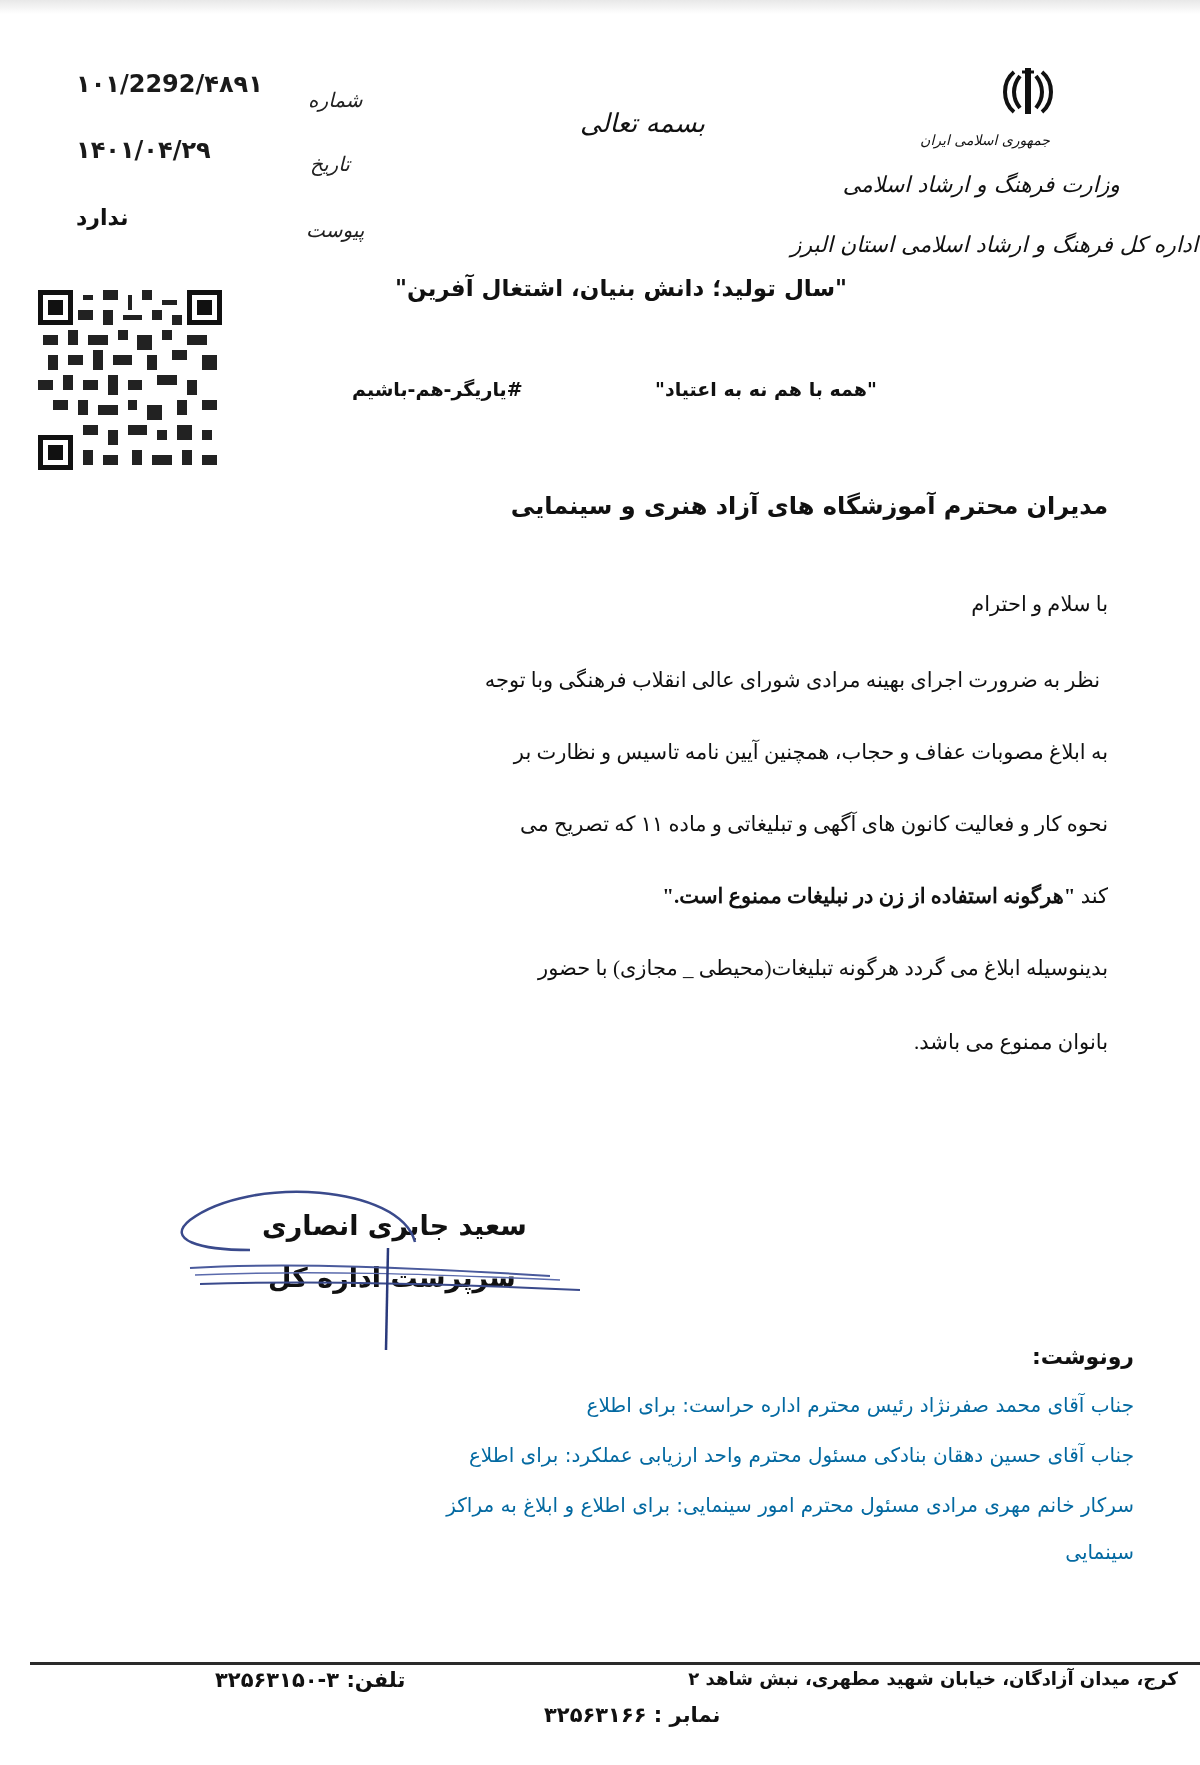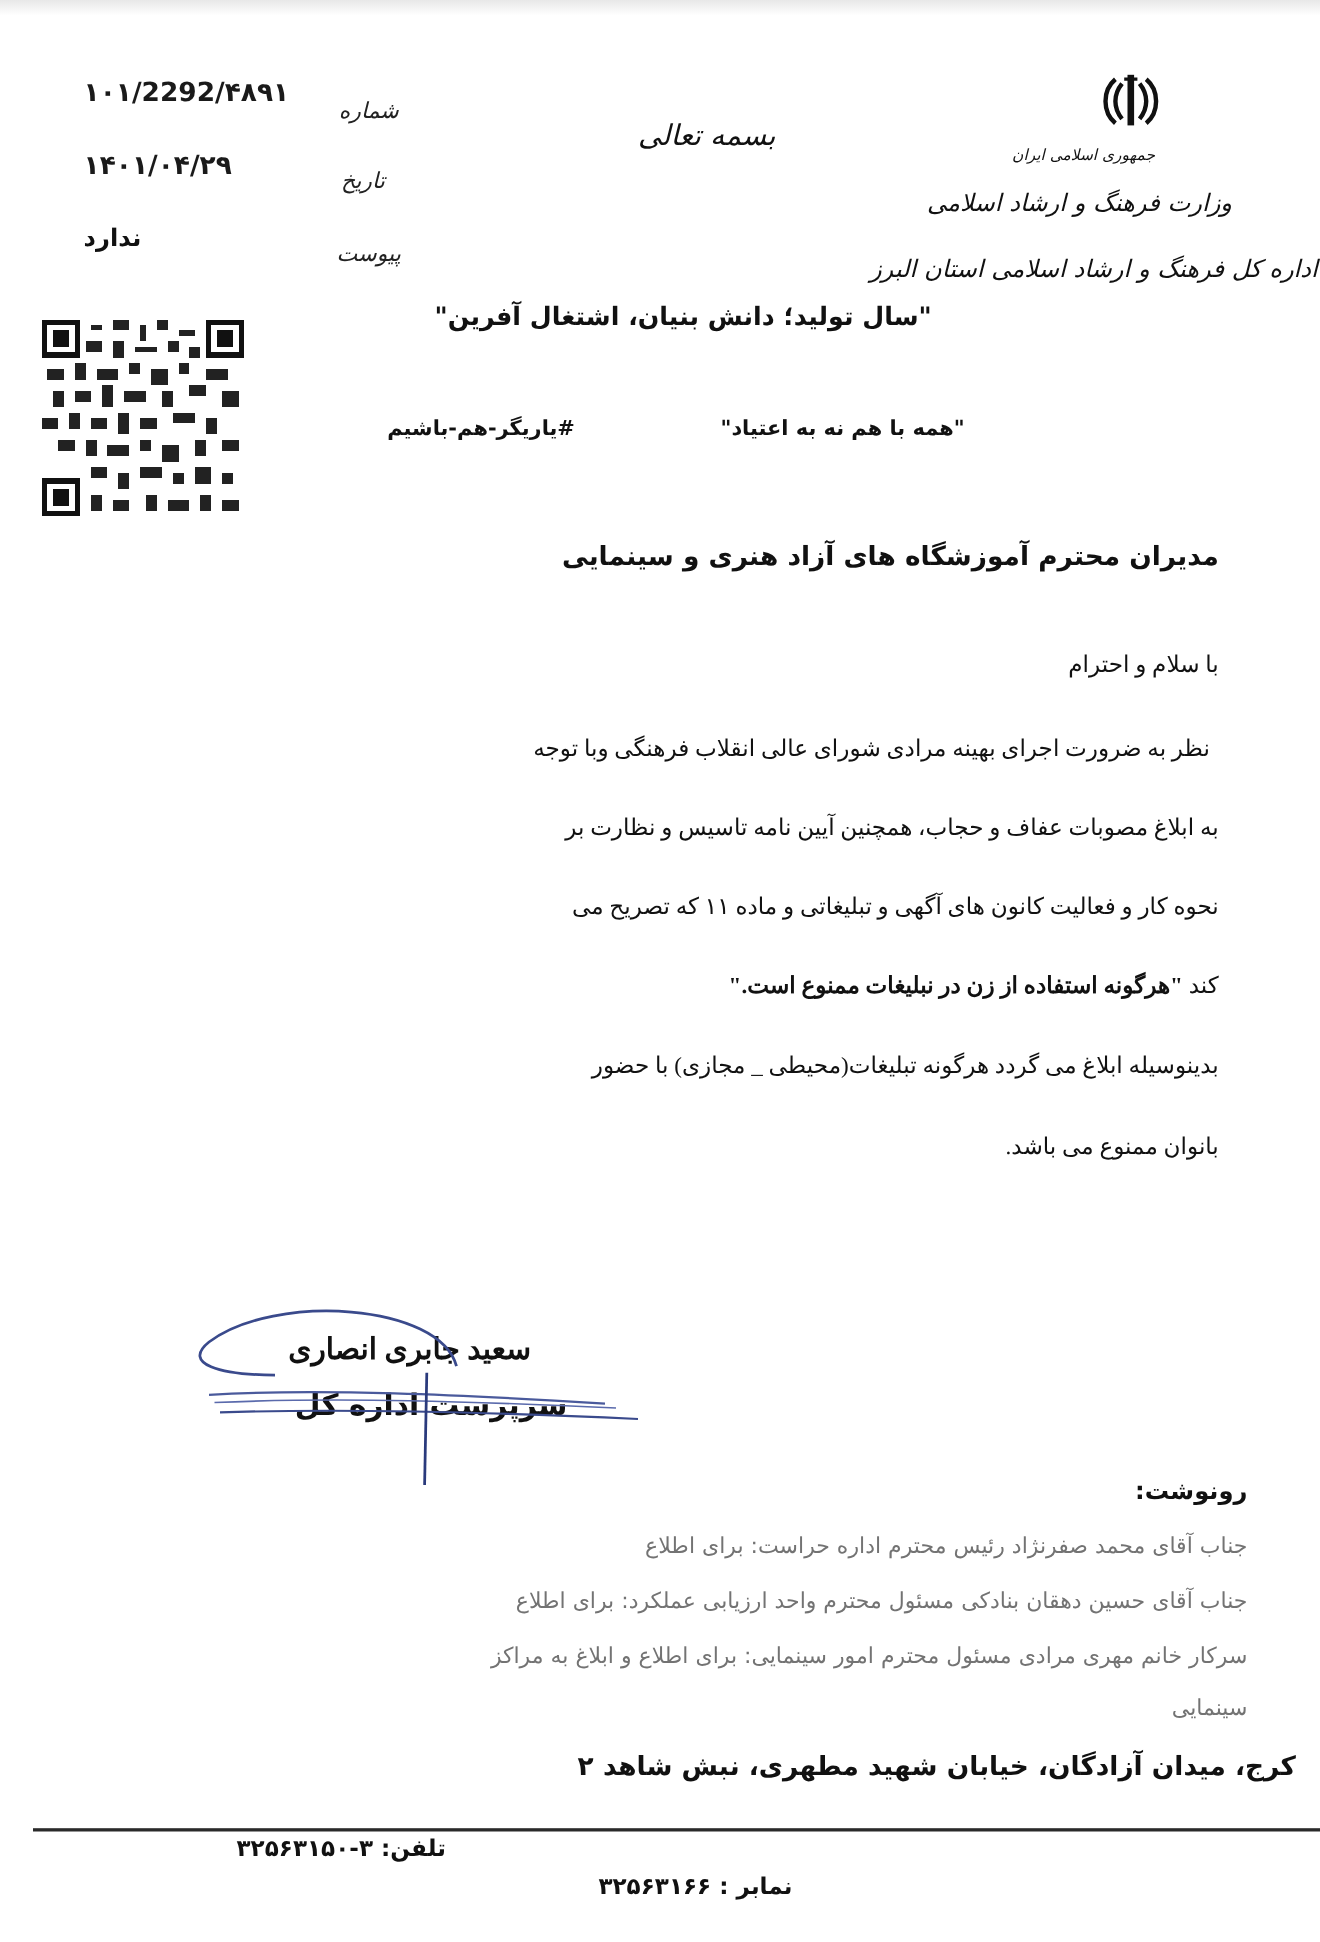--- a/index.html
+++ b/index.html
@@ -131,7 +131,7 @@
 <div class="abs rtl body-line" style="right:92px; top:956px;">بدینوسیله ابلاغ می گردد هرگونه تبلیغات(محیطی _ مجازی) با حضور</div>
 <div class="abs rtl body-line" style="right:92px; top:1030px;">بانوان ممنوع می باشد.</div>
 
-<div class="abs rtl bold" style="left:262px; top:1210px; font-size:27px;font-family:Liberation Serif, serif;">سعید جابری انصاری</div>
+<div class="abs rtl bold" style="left:262px; top:1210px; font-size:27px;">سعید جابری انصاری</div>
 <div class="abs rtl bold" style="left:268px; top:1262px; font-size:27px;">سرپرست اداره کل</div>
 <div class="abs" style="left:170px; top:1180px; width:420px; height:180px;">
   <svg width="420" height="180" viewBox="0 0 420 180">

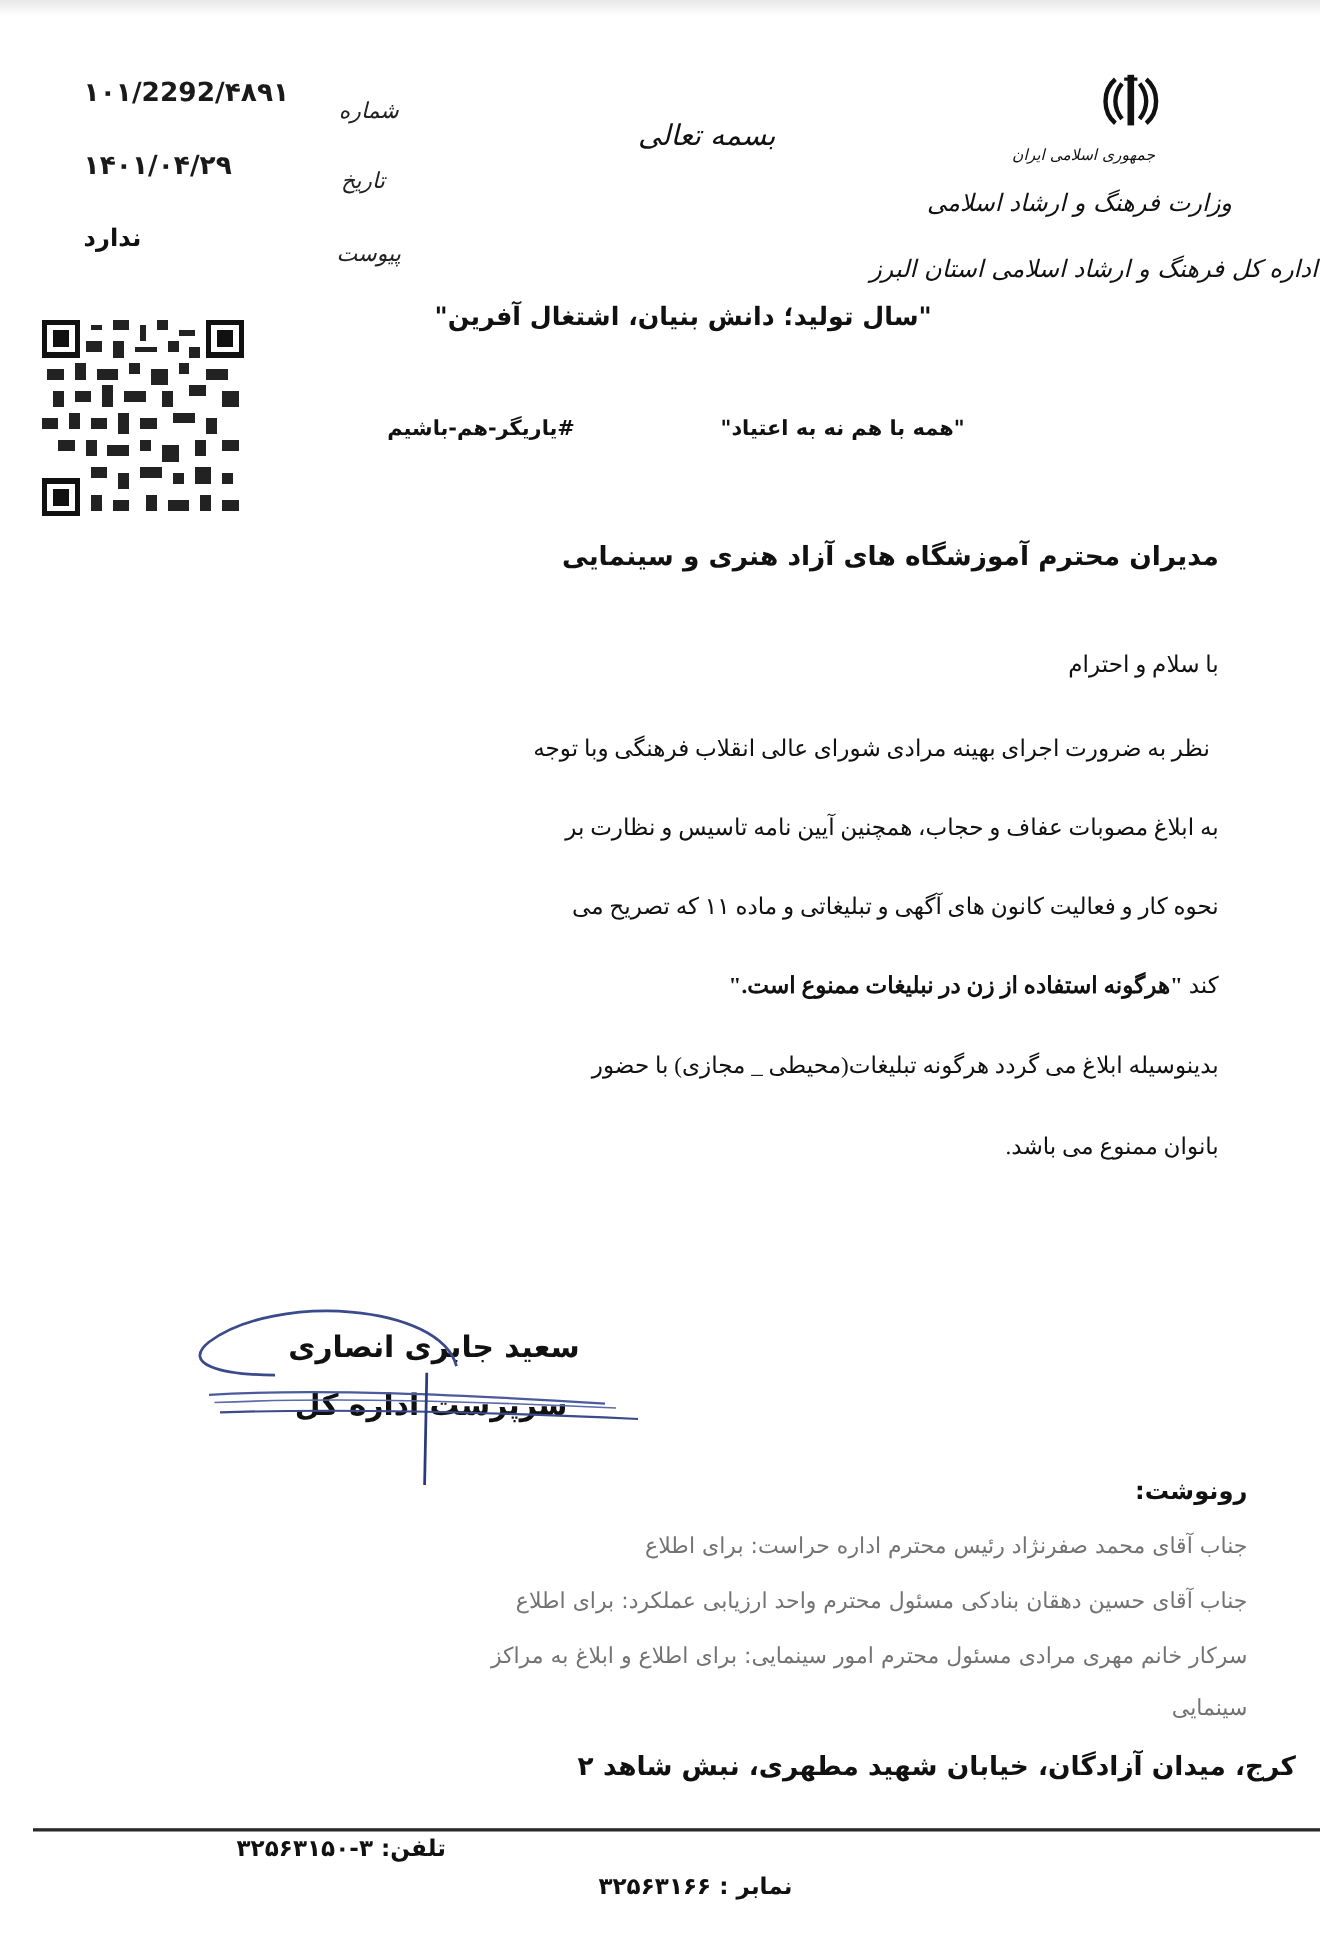--- a/index.html
+++ b/index.html
@@ -13,7 +13,7 @@
   .calligraphy { font-family: "DejaVu Serif", serif; font-style: italic; color: #111; }
   .bold { font-weight: bold; }
   .body-line { font-family: Liberation Serif, serif; font-size: 21px; color: #111; white-space: nowrap; }
-  .cc-line { font-family: "DejaVu Sans", sans-serif; font-size: 20px; color: #737373; white-space: nowrap; }
+  .cc-line { font-family: "DejaVu Sans", sans-serif; font-size: 20px; color: #0369a1; white-space: nowrap; }
   .qr { left: 38px; top: 290px; width: 184px; height: 180px; background: #fff; }
   .footer-rule { left: 30px; top: 1662px; width: 1170px; height: 3px; background: #2a2a2a; }
 </style>

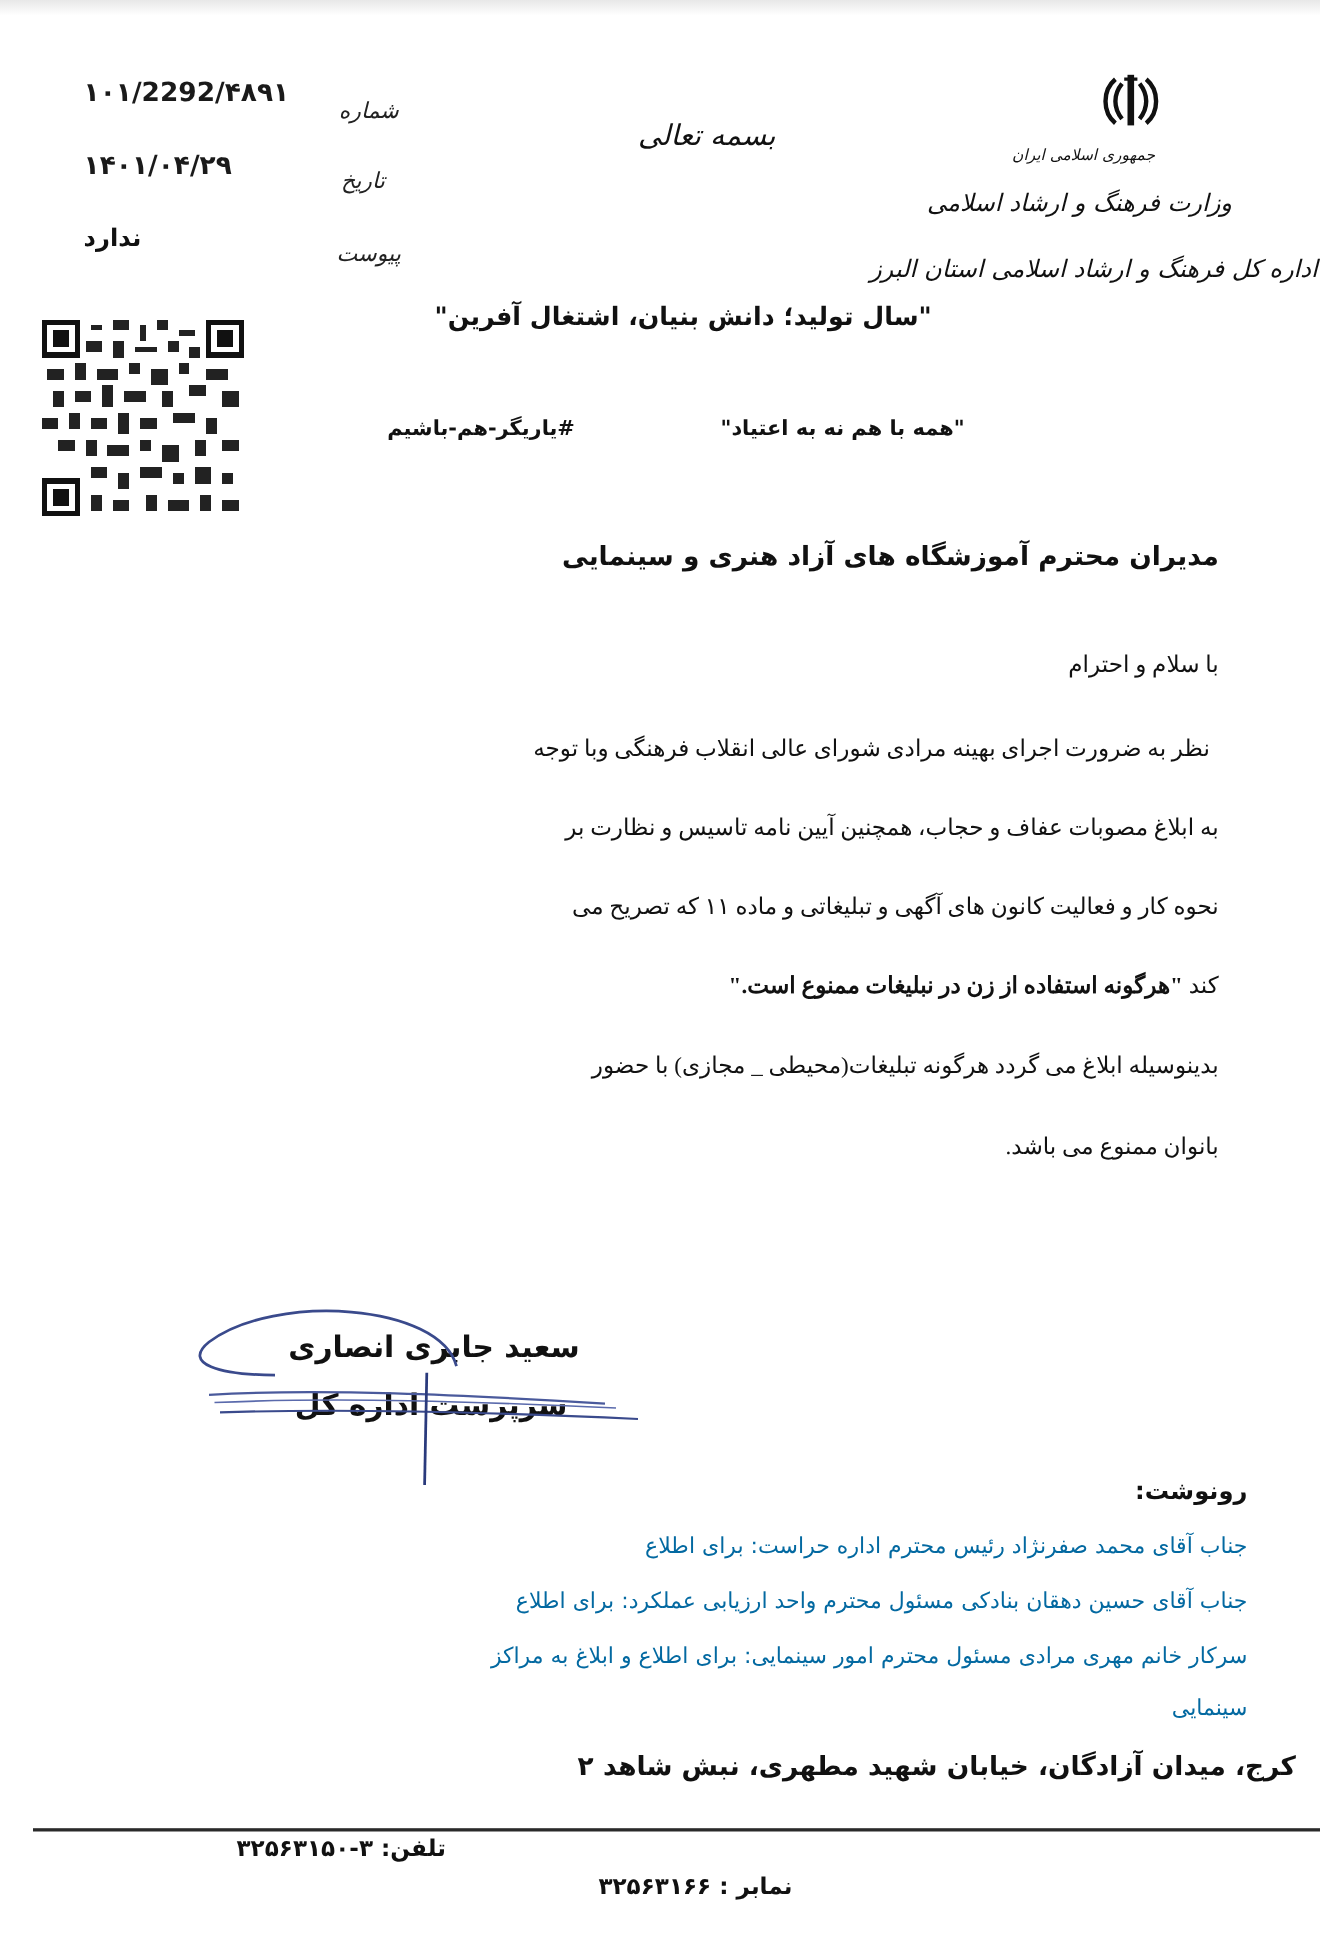--- a/index.html
+++ b/index.html
@@ -150,7 +150,7 @@
 <div class="abs rtl cc-line" style="right:66px; top:1540px;text-align:center;">سینمایی</div>
 
 <div class="abs footer-rule"></div>
-<div class="abs rtl bold" style="right:22px; top:1592px; font-size:24px; white-space:nowrap;">کرج، میدان آزادگان، خیابان شهید مطهری، نبش شاهد ۲</div>
+<div class="abs rtl bold" style="right:22px; top:1668px; font-size:18px; white-space:nowrap;">کرج، میدان آزادگان، خیابان شهید مطهری، نبش شاهد ۲</div>
 <div class="abs rtl bold" style="left:215px; top:1668px; font-size:21px; white-space:nowrap;">
   <span>تلفن:</span>
   <span>۳-۳۲۵۶۳۱۵۰</span>

